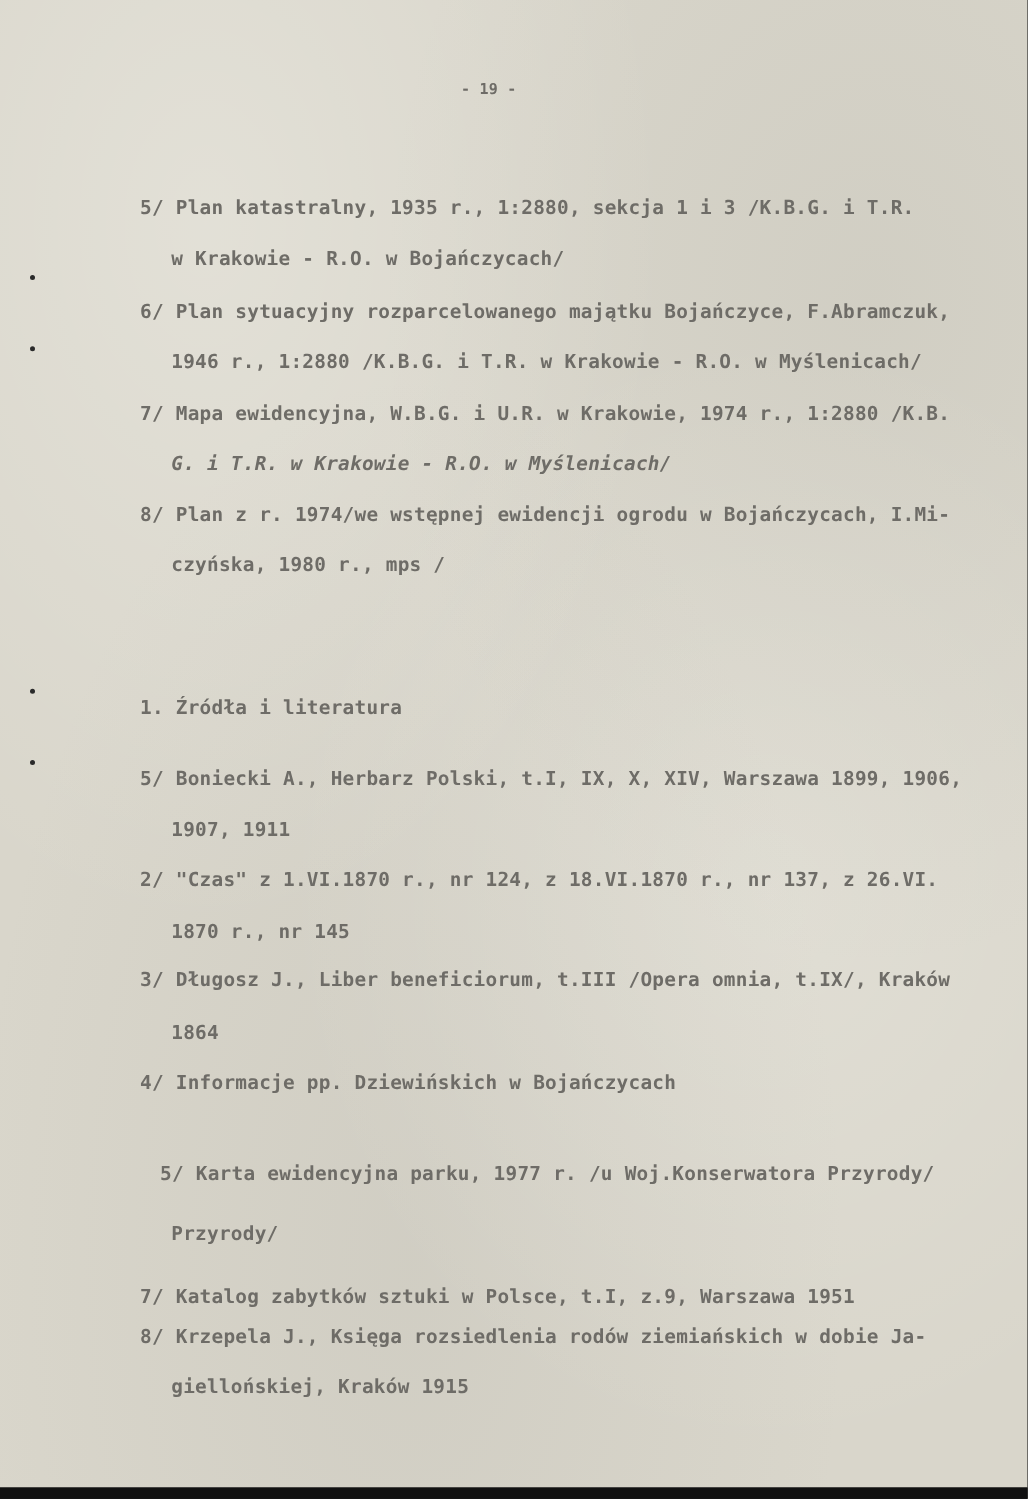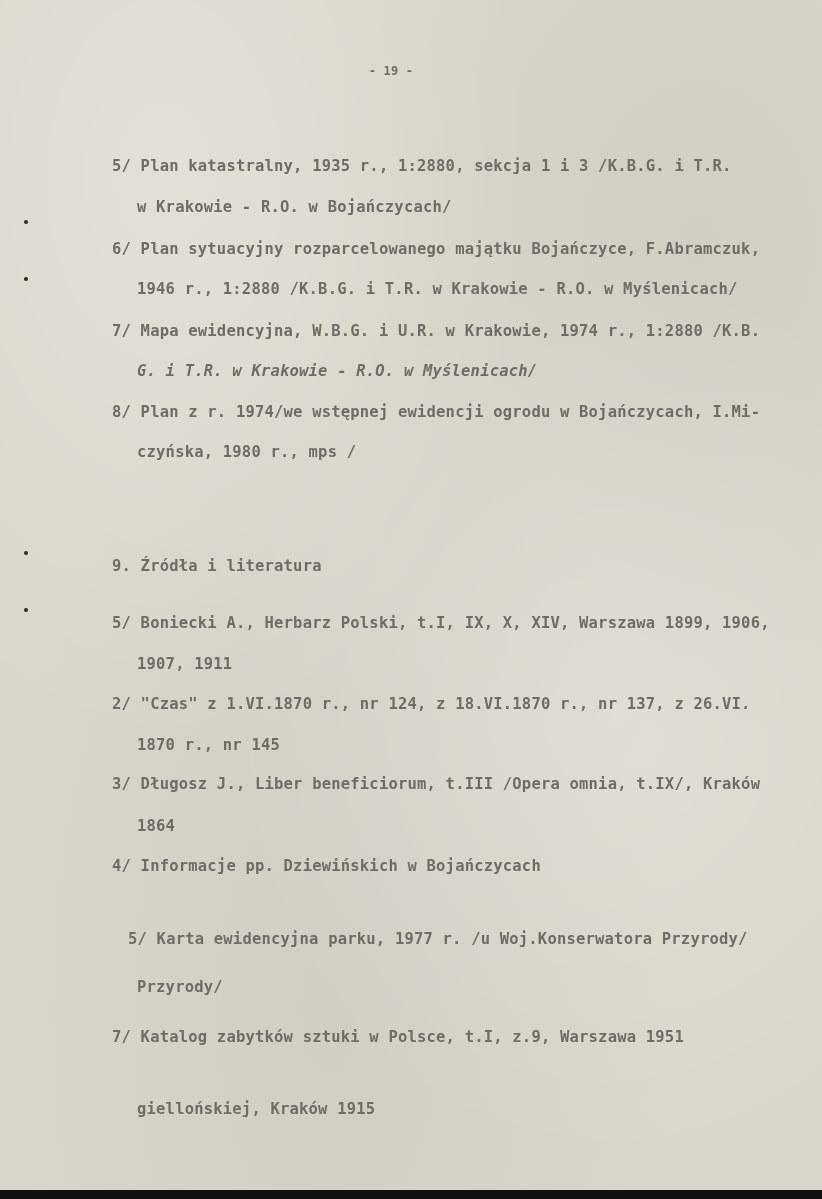--- a/index.html
+++ b/index.html
@@ -83,7 +83,7 @@
   <div class="line" style="top:403px;">8/ Plan z r. 1974/we wstępnej ewidencji ogrodu w Bojańczycach, I.Mi-</div>
   <div class="line cont" style="top:443px;">czyńska, 1980 r., mps /</div>
 
-  <div class="heading" style="top:557px;">9. Źródła i literatura</div>
+  <div class="heading" style="top:557px;">1. Źródła i literatura</div>
 
   <div class="line" style="top:614px;">5/ Boniecki A., Herbarz Polski, t.I, IX, X, XIV, Warszawa 1899, 1906,</div>
   <div class="line cont" style="top:655px;">1907, 1911</div>

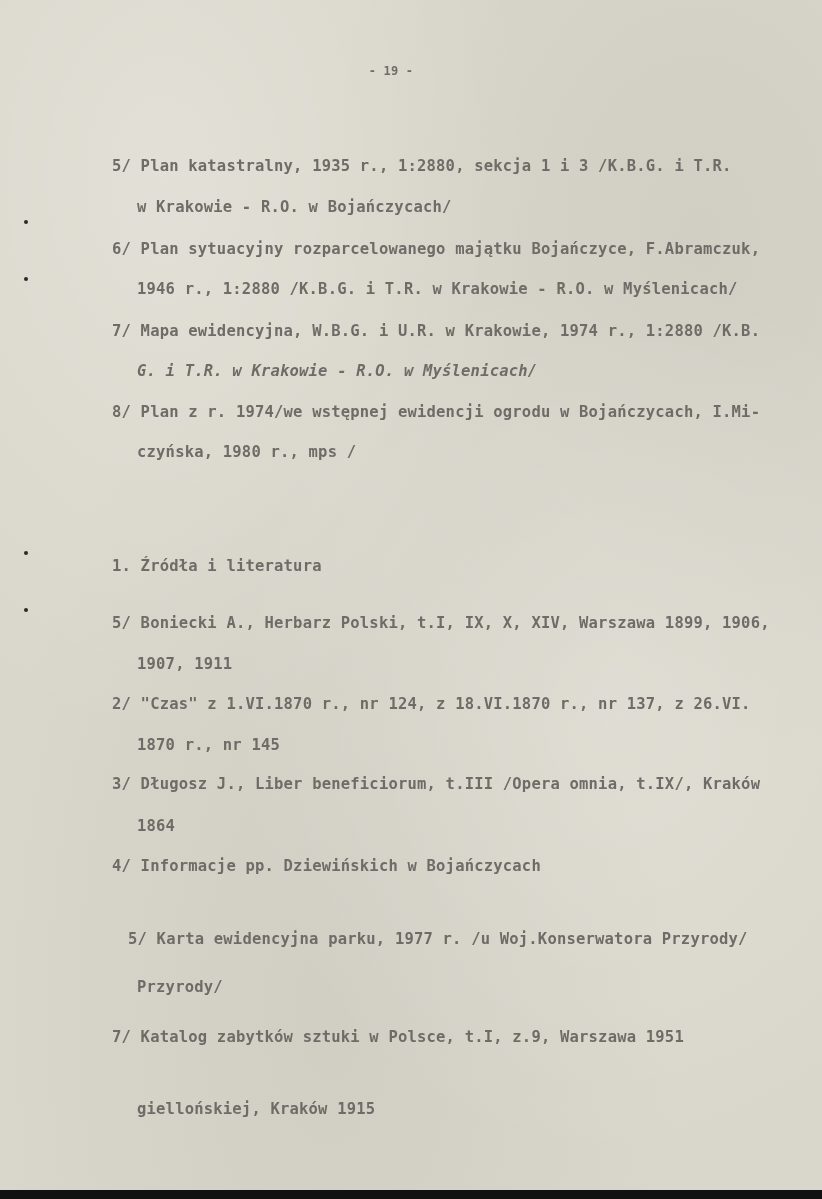--- a/index.html
+++ b/index.html
@@ -102,6 +102,7 @@
 
   <div class="line" style="top:1004px;margin-top:24px;">7/ Katalog zabytków sztuki w Polsce, t.I, z.9, Warszawa 1951</div>
 
+  <div class="line" style="top:1060px;">8/ Krzepela J., Księga rozsiedlenia rodów ziemiańskich w dobie Ja-</div>
   <div class="line cont" style="top:1100px;">giellońskiej, Kraków 1915</div>
 
   <div class="punch" style="top:220px;"></div>

